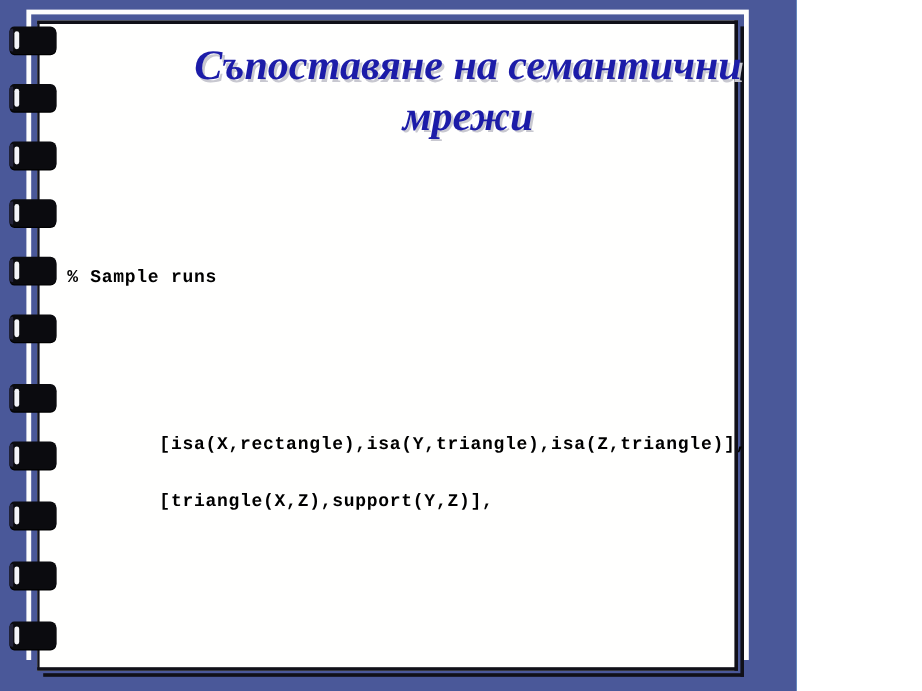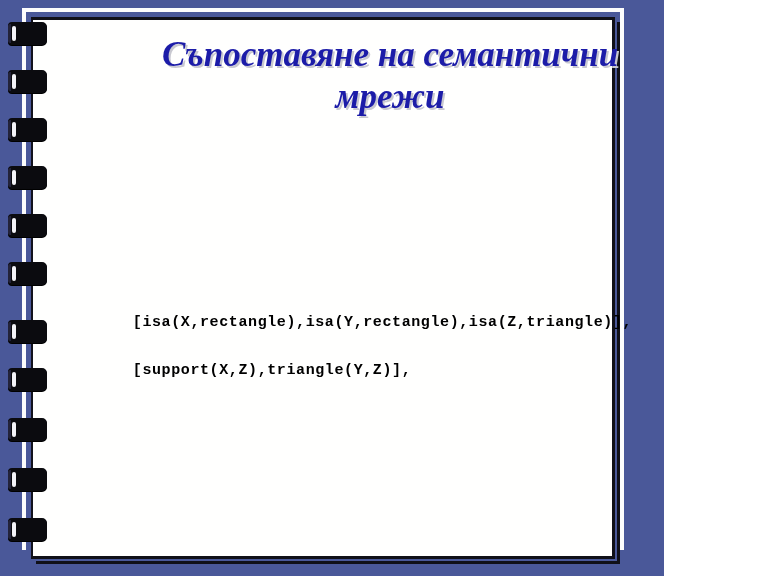--- a/index.html
+++ b/index.html
@@ -171,6 +171,7 @@
 
   <div class="body-code">
 
+    <div class="blk bold">% Sample runs</div>
 
     <div class="gap-md"></div>
 

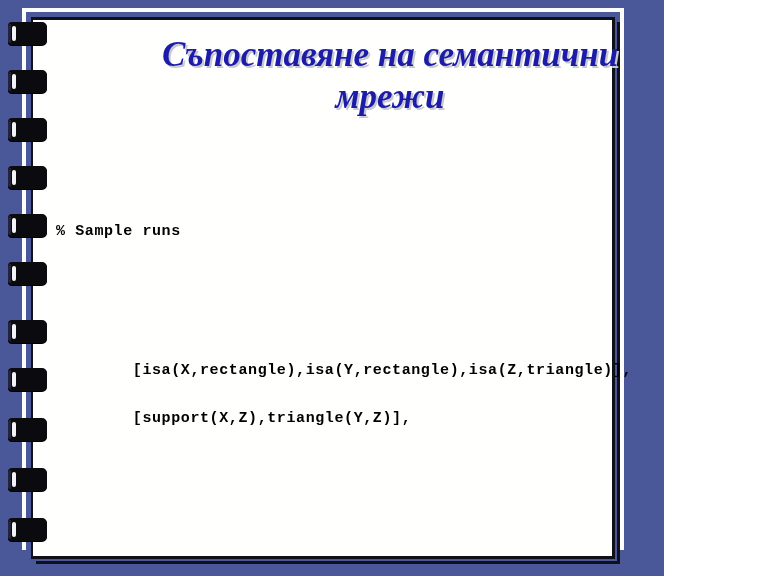--- a/index.html
+++ b/index.html
@@ -175,7 +175,7 @@
 
     <div class="gap-md"></div>
 
-    <div class="blk bold">        [isa(X,rectangle),isa(Y,rectangle),isa(Z,triangle)],</div>
+    <div class="blk bold">        [isa(X,rectangle),isa(Y,triangle),isa(Z,triangle)],</div>
     <div class="blk bold">        [support(X,Z),triangle(Y,Z)],</div>
 
     <div class="gap-lg"></div>

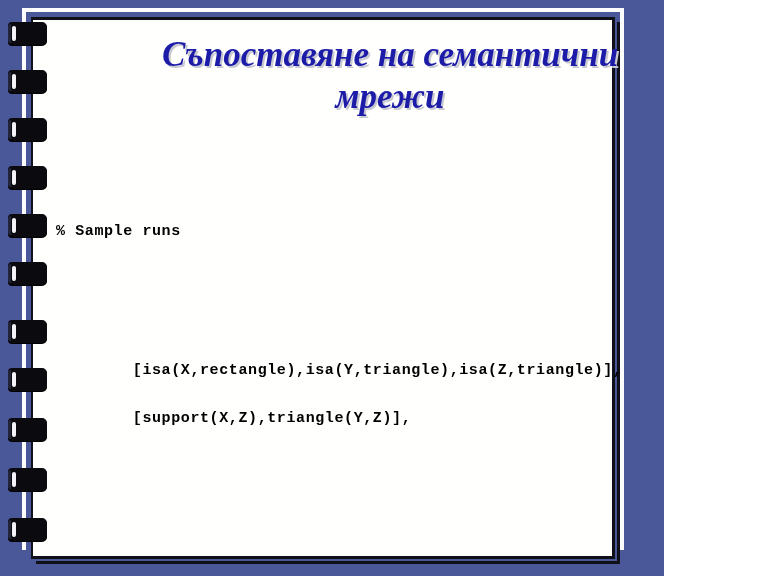--- a/index.html
+++ b/index.html
@@ -176,7 +176,7 @@
     <div class="gap-md"></div>
 
     <div class="blk bold">        [isa(X,rectangle),isa(Y,triangle),isa(Z,triangle)],</div>
-    <div class="blk bold">        [support(X,Z),triangle(Y,Z)],</div>
+    <div class="blk bold">        [triangle(X,Z),support(Y,Z)],</div>
 
     <div class="gap-lg"></div>
 

